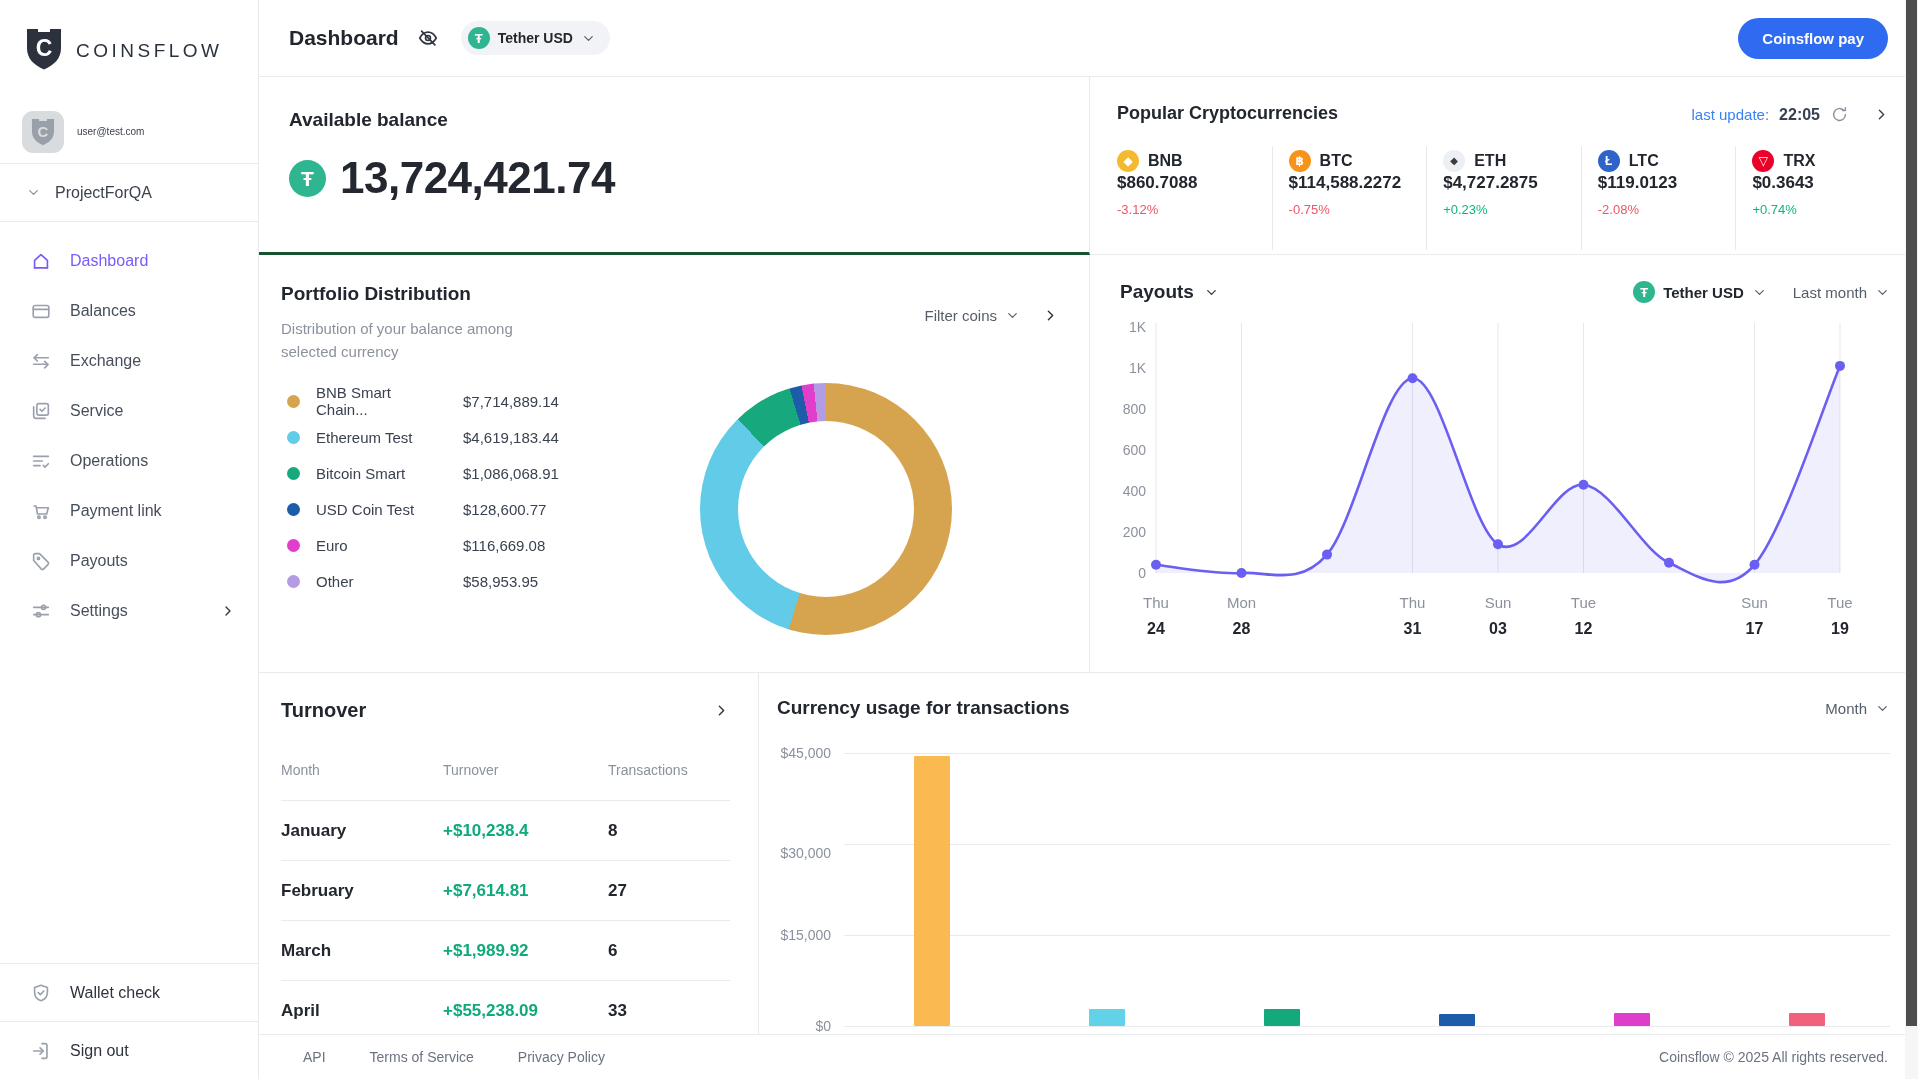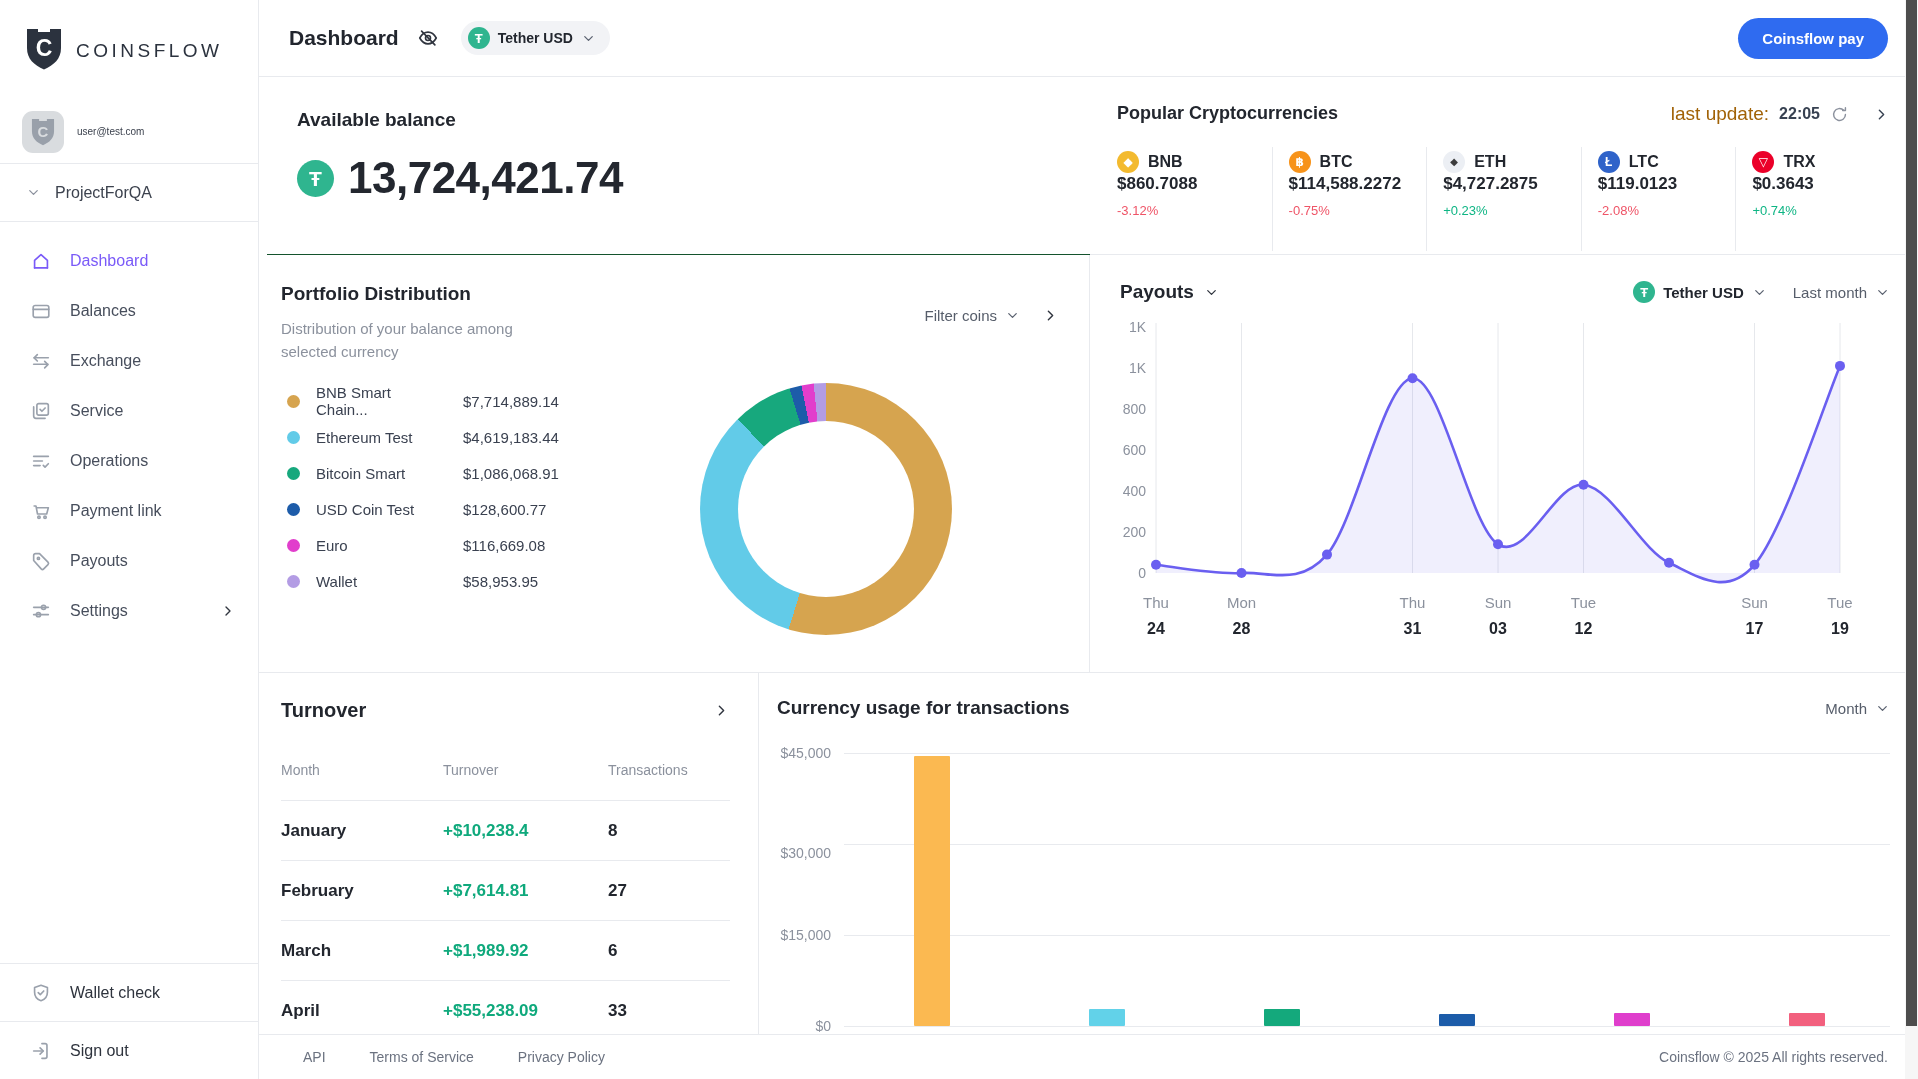--- a/index.html
+++ b/index.html
@@ -38,7 +38,7 @@
   .chev-ic{width:15px;height:15px;color:#5b6270}
   .pay-btn{margin-left:auto;background:#2f6bf0;color:#fff;font-size:15px;font-weight:600;border:none;border-radius:24px;padding:12px 24px;cursor:pointer}
 
-  .sec-balance{left:8px;top:77px;width:831px;height:178px;border-right:1px solid #e8eaee;border-bottom:1px solid #14532d;padding:32px 30px}
+  .sec-balance{left:0;top:77px;width:831px;height:178px;border-right:1px solid #e8eaee;border-bottom:3px solid #14532d;padding:32px 30px}
   .sec-title{font-size:19px;font-weight:700;color:#22262e}
   .bal-row{display:flex;align-items:center;gap:14px;margin-top:22px}
   .bal-amount{font-size:44px;font-weight:700;letter-spacing:-.5px;color:#23272f}

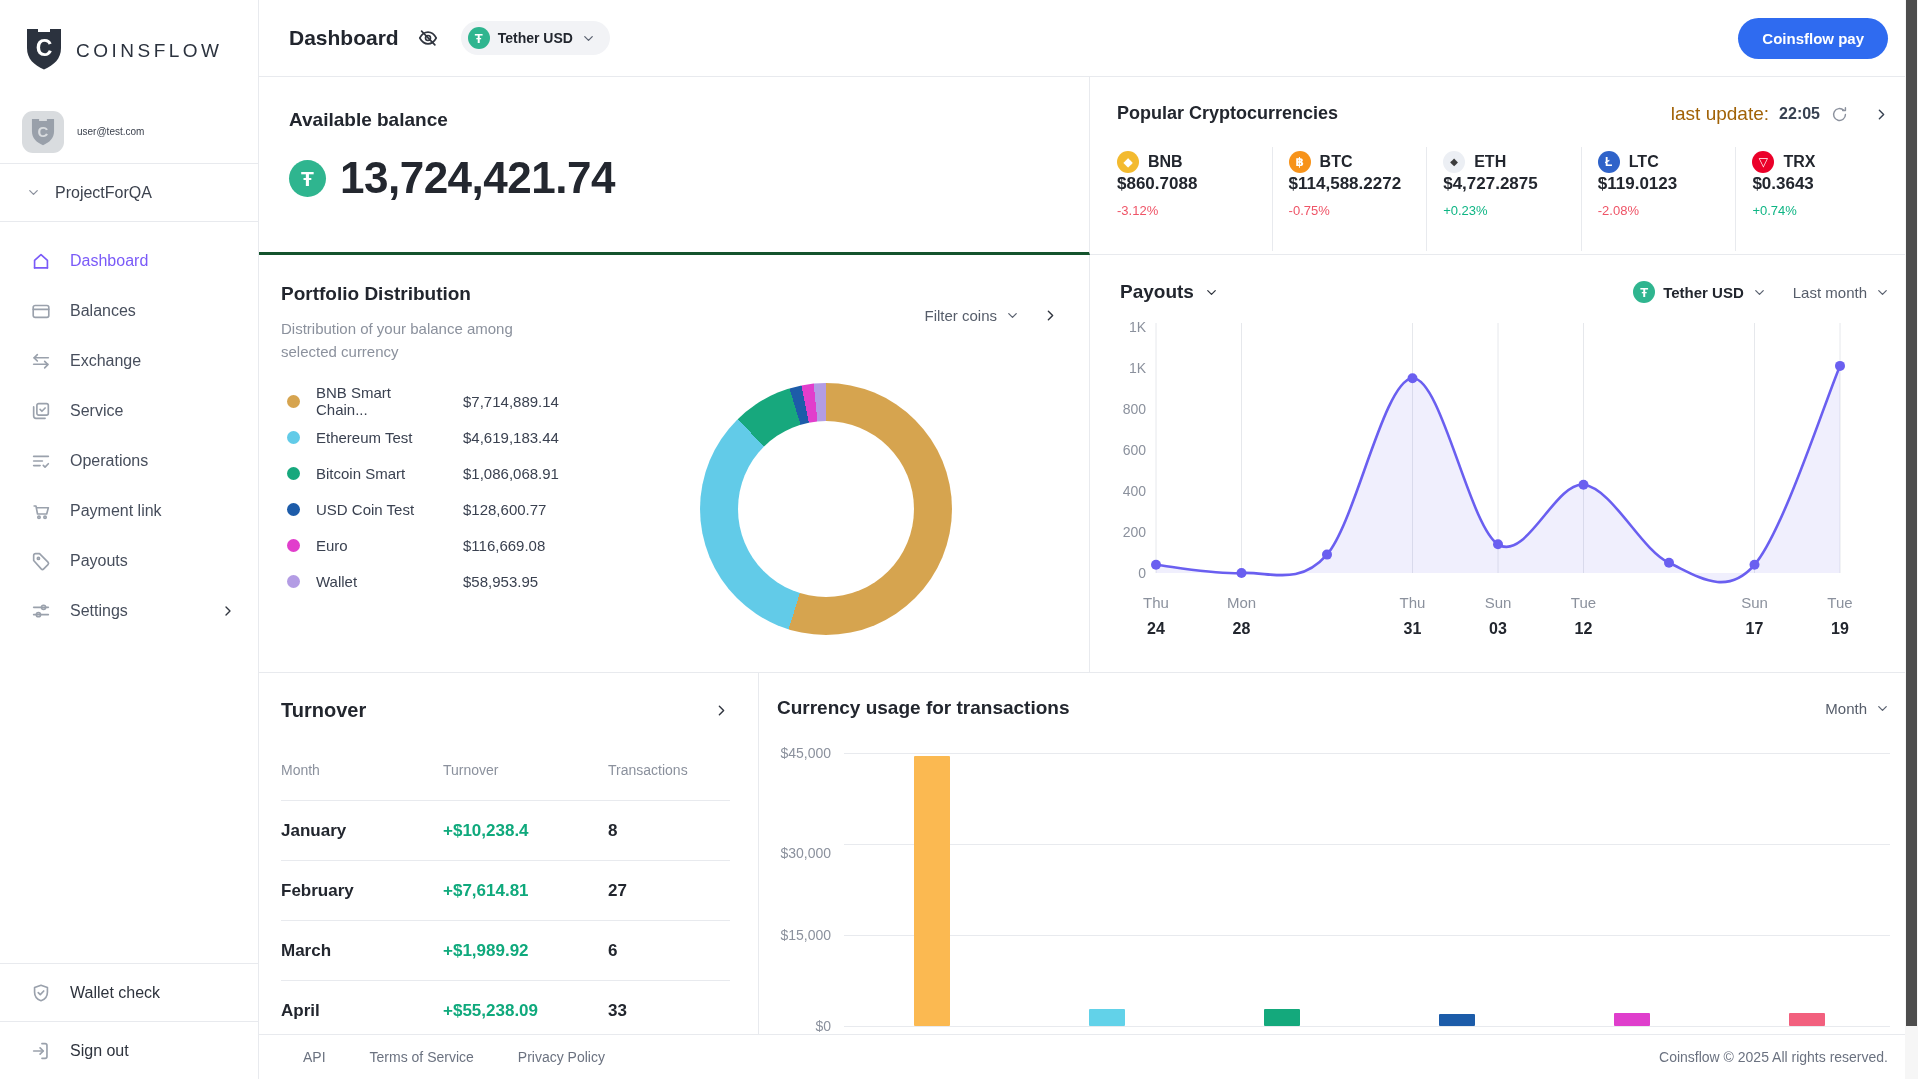--- a/index.html
+++ b/index.html
@@ -44,7 +44,7 @@
   .bal-amount{font-size:44px;font-weight:700;letter-spacing:-.5px;color:#23272f}
 
   .sec-popular{left:831px;top:77px;width:828px;height:178px;border-bottom:1px solid #e8eaee;padding:26px 28px 0 27px}
-  .pop-head{display:flex;align-items:flex-start}
+  .pop-head{display:flex;align-items:flex-end}
   .pop-meta{margin-left:auto;display:flex;align-items:center;gap:10px}
   .upd-lbl{font-size:19px;color:#a16207}
   .upd-time{font-size:16px;font-weight:600;color:#374151}

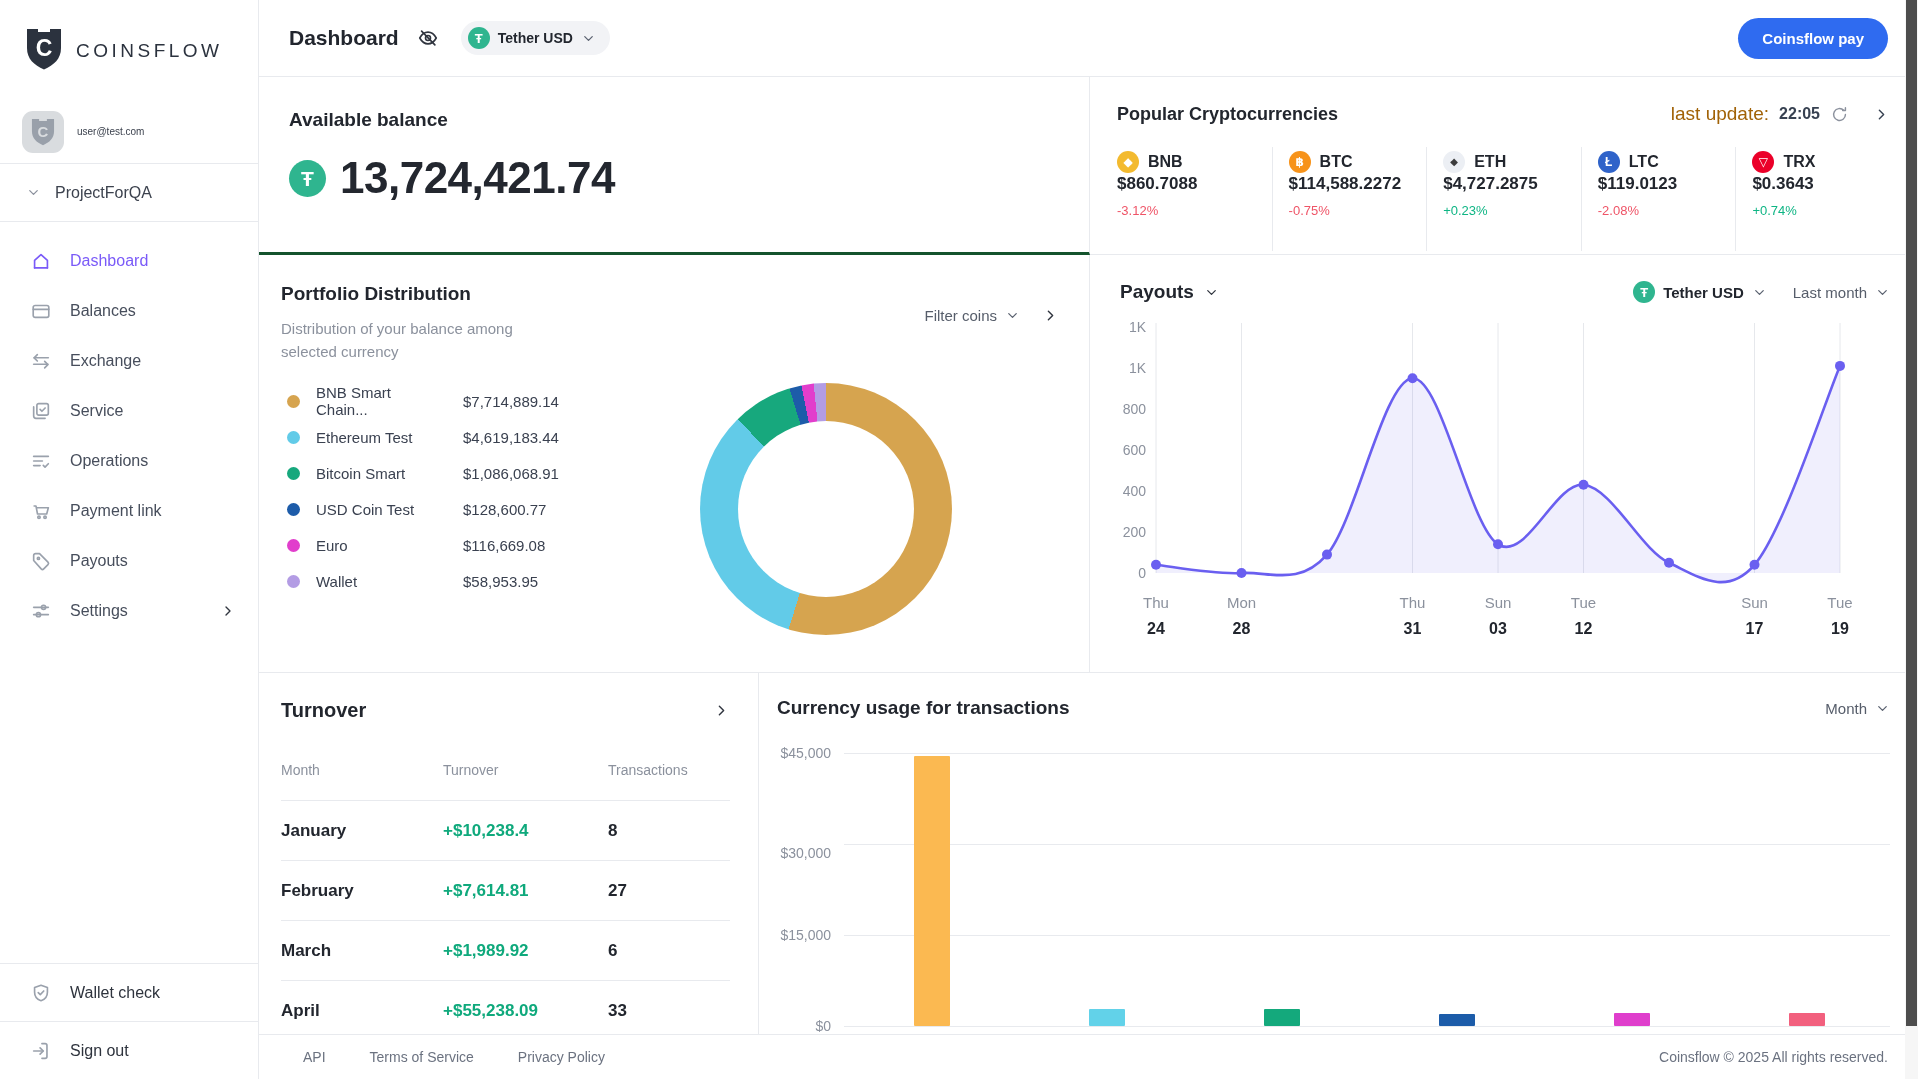--- a/index.html
+++ b/index.html
@@ -46,7 +46,7 @@
   .sec-popular{left:831px;top:77px;width:828px;height:178px;border-bottom:1px solid #e8eaee;padding:26px 28px 0 27px}
   .pop-head{display:flex;align-items:flex-end}
   .pop-meta{margin-left:auto;display:flex;align-items:center;gap:10px}
-  .upd-lbl{font-size:19px;color:#a16207}
+  .upd-lbl{font-size:15px;color:#3b82f6}
   .upd-time{font-size:16px;font-weight:600;color:#374151}
   .refresh{width:19px;height:19px;color:#8b919d;cursor:pointer}
   .pop-next{width:17px;height:17px;color:#374151;cursor:pointer}

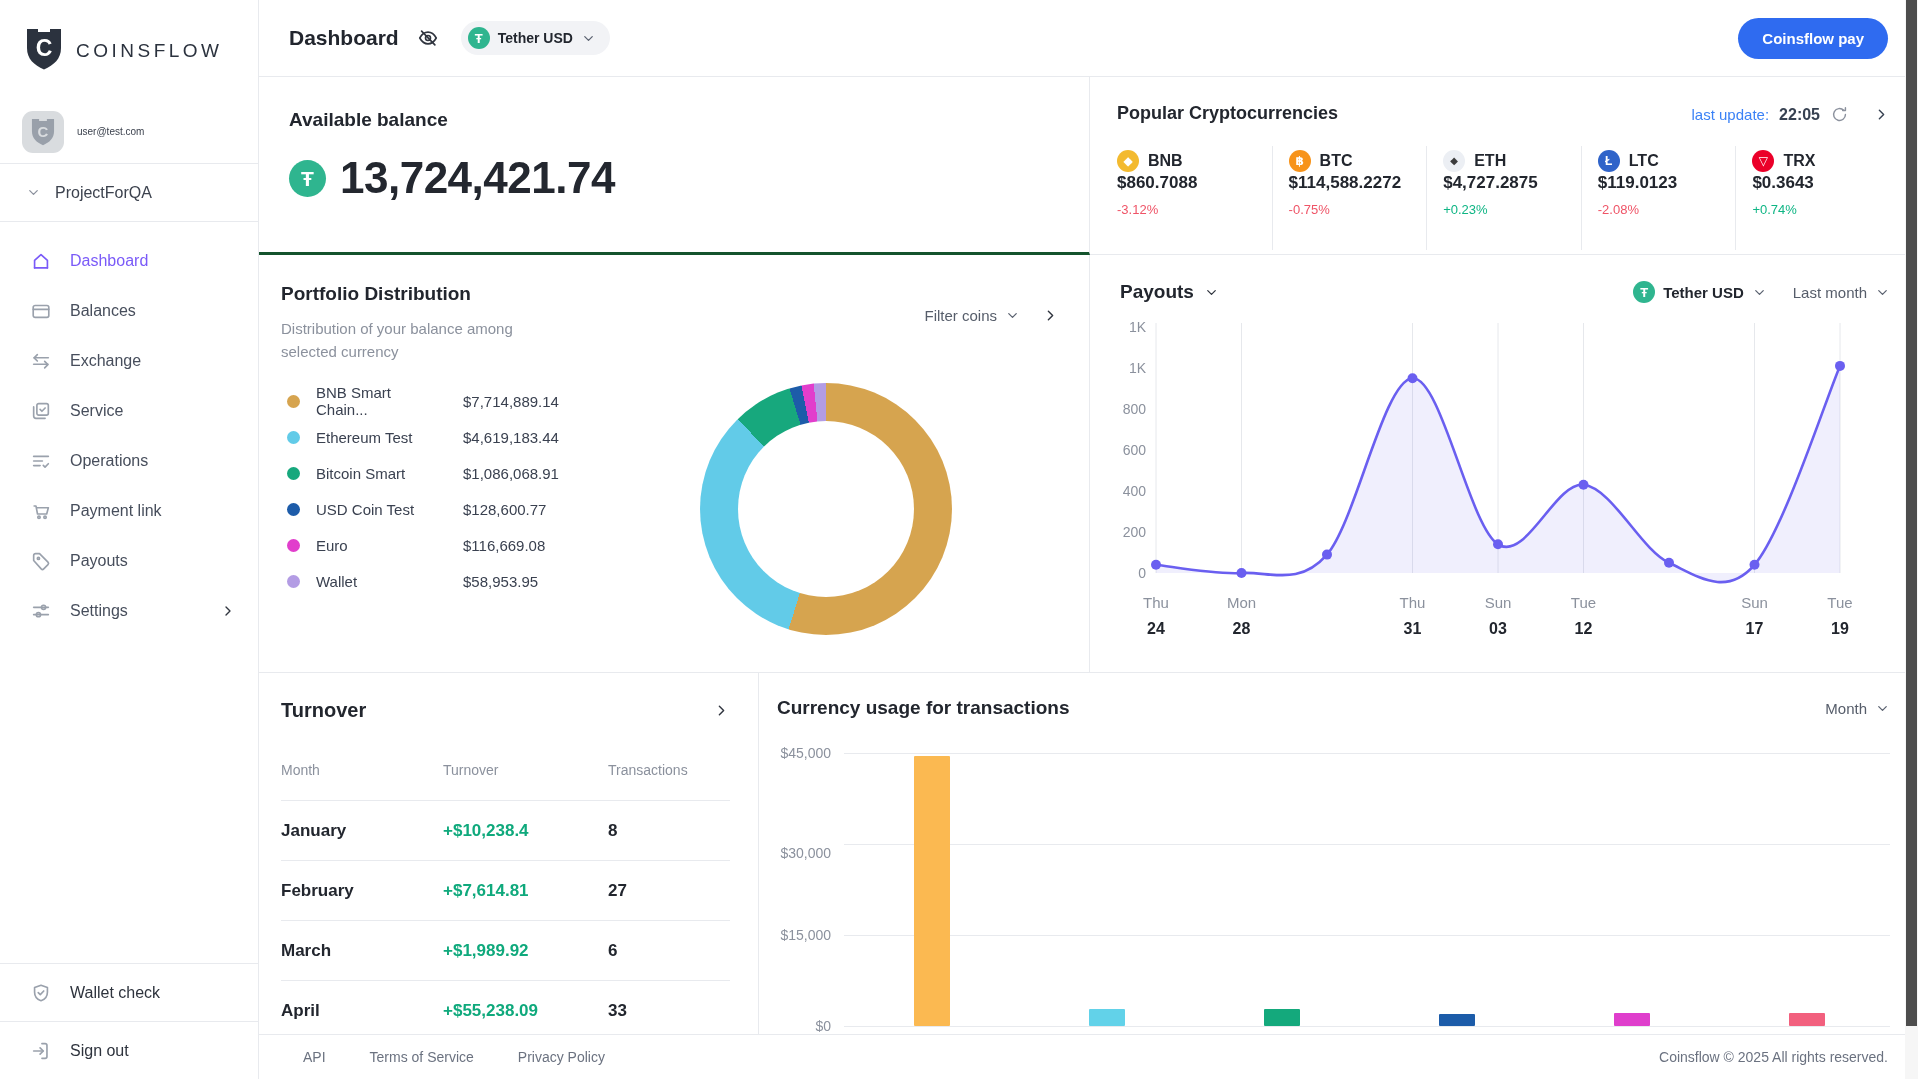--- a/index.html
+++ b/index.html
@@ -391,7 +391,7 @@
           </div>
           <div class="leg-item">
             <span class="leg-dot" style="background:#b39ce4"></span>
-            <span class="leg-name">Wallet</span>
+            <span class="leg-name">Other</span>
             <span class="leg-val">$58,953.95</span>
           </div>
         </div>

